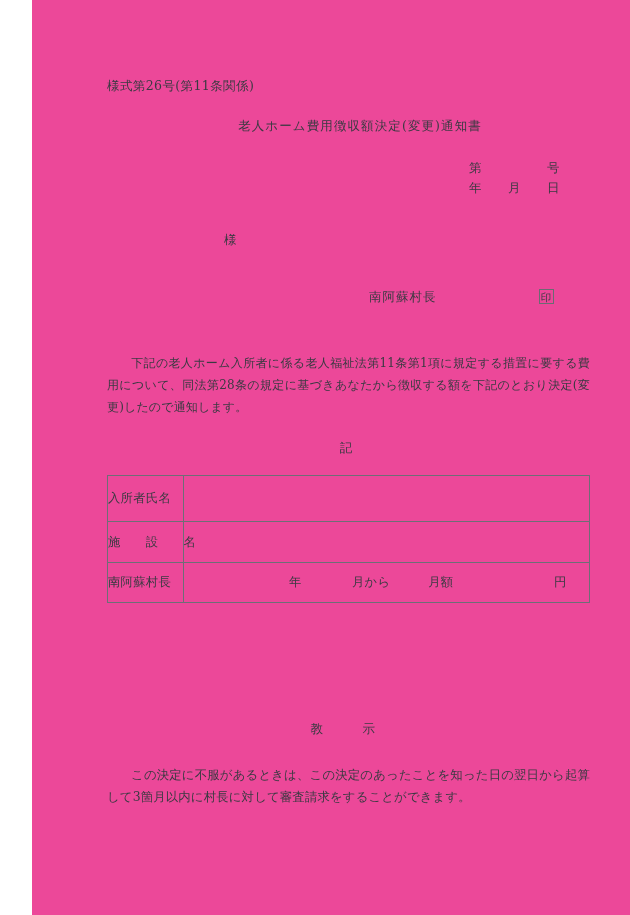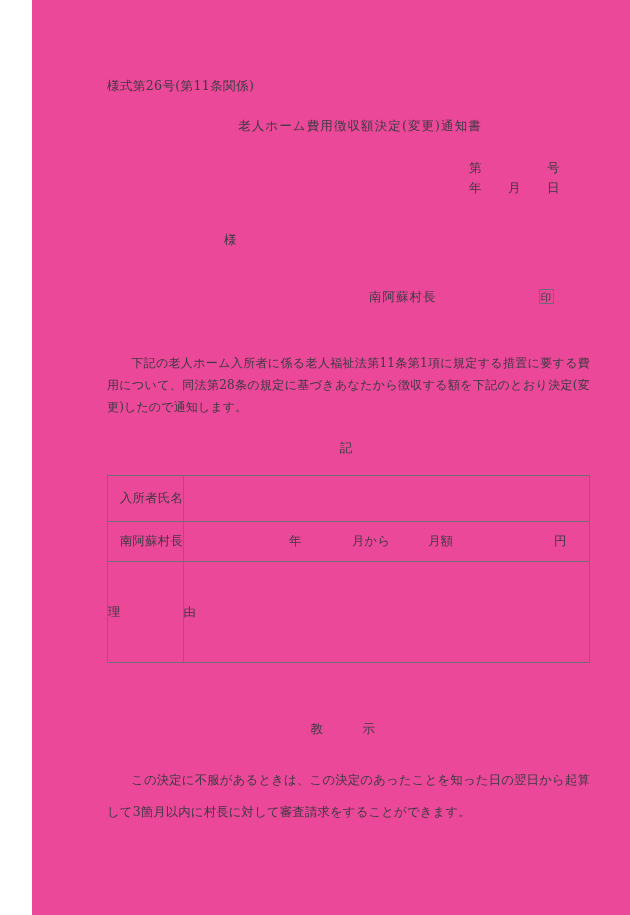--- a/index.html
+++ b/index.html
@@ -119,7 +119,7 @@
   }
   .form-table td.label {
     width: 75px;
-    text-align: right;
+    text-align: left;
     letter-spacing: 0.3px;
     white-space: pre;
   }

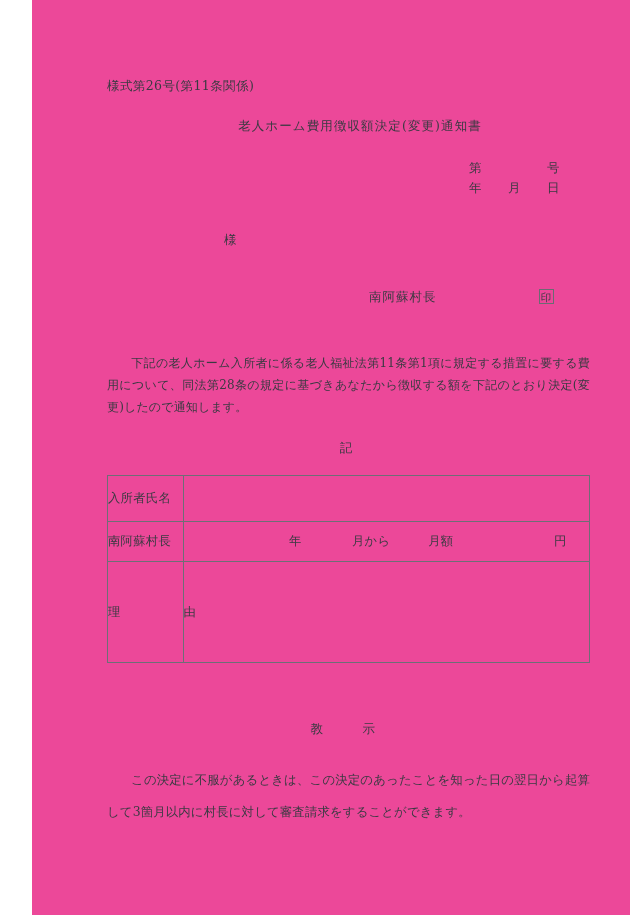--- a/index.html
+++ b/index.html
@@ -188,6 +188,10 @@
         <td class="label">入所者氏名</td>
         <td class="value"></td>
       </tr>
+      <tr class="row-fac">
+        <td class="label">施　　設　　名</td>
+        <td class="value"></td>
+      </tr>
       <tr class="row-fee">
         <td class="label">南阿蘇村長</td>
         <td class="value"><span class="fee-text">年　　　　月から　　　月額　　　　　　　　円</span></td>

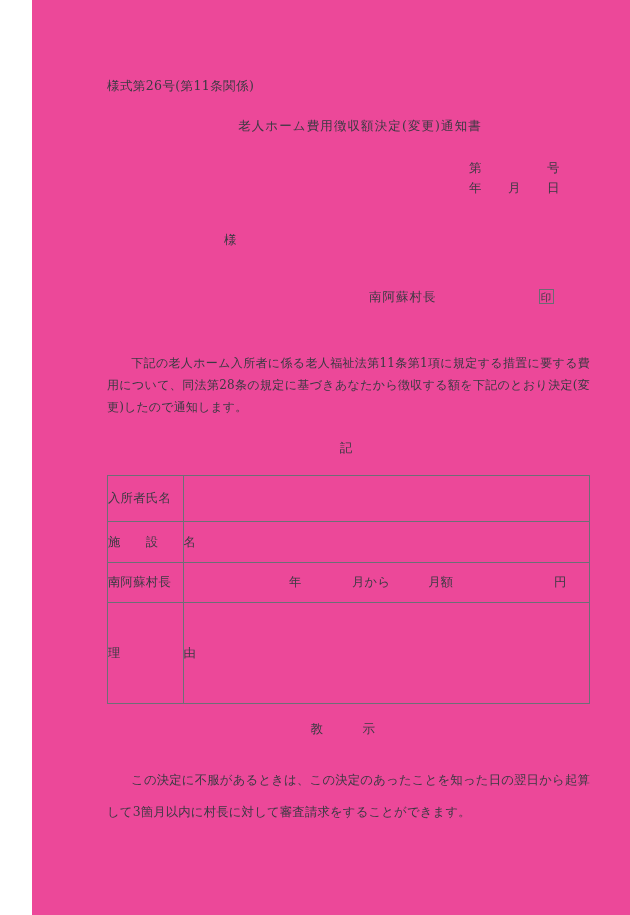--- a/index.html
+++ b/index.html
@@ -196,10 +196,6 @@
         <td class="label">南阿蘇村長</td>
         <td class="value"><span class="fee-text">年　　　　月から　　　月額　　　　　　　　円</span></td>
       </tr>
-      <tr class="row-reason">
-        <td class="label">理　　　　　由</td>
-        <td class="value"></td>
-      </tr>
     </tbody>
   </table>
 

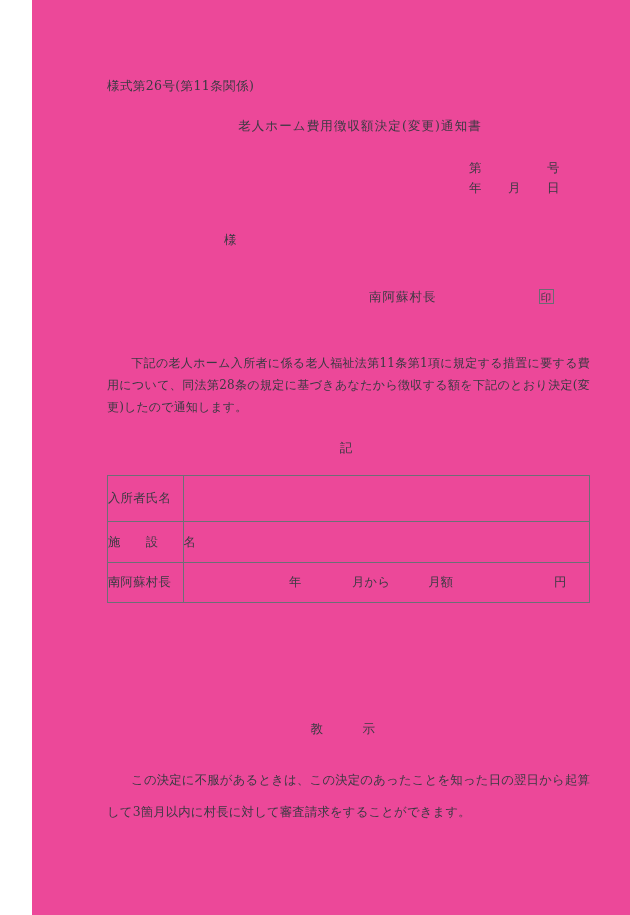--- a/index.html
+++ b/index.html
@@ -150,7 +150,7 @@
     top: 764px;
     width: 483px;
     font-size: 12.4px;
-    line-height: 32px;
+    line-height: 22px;
     text-align: justify;
     text-justify: inter-ideograph;
     letter-spacing: 0.15px;

